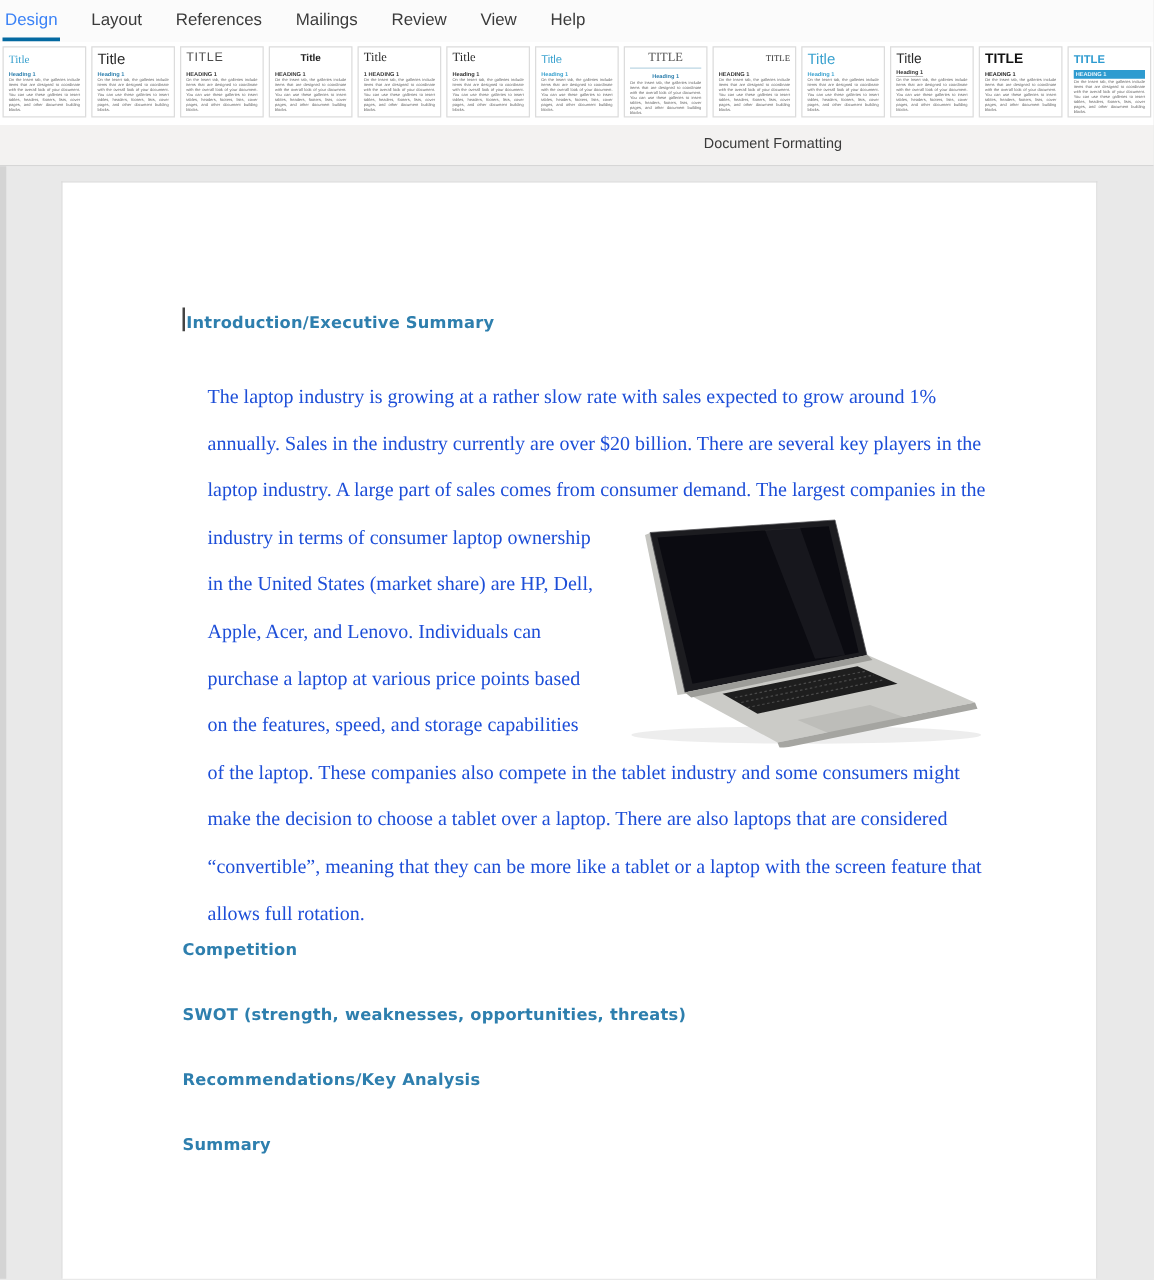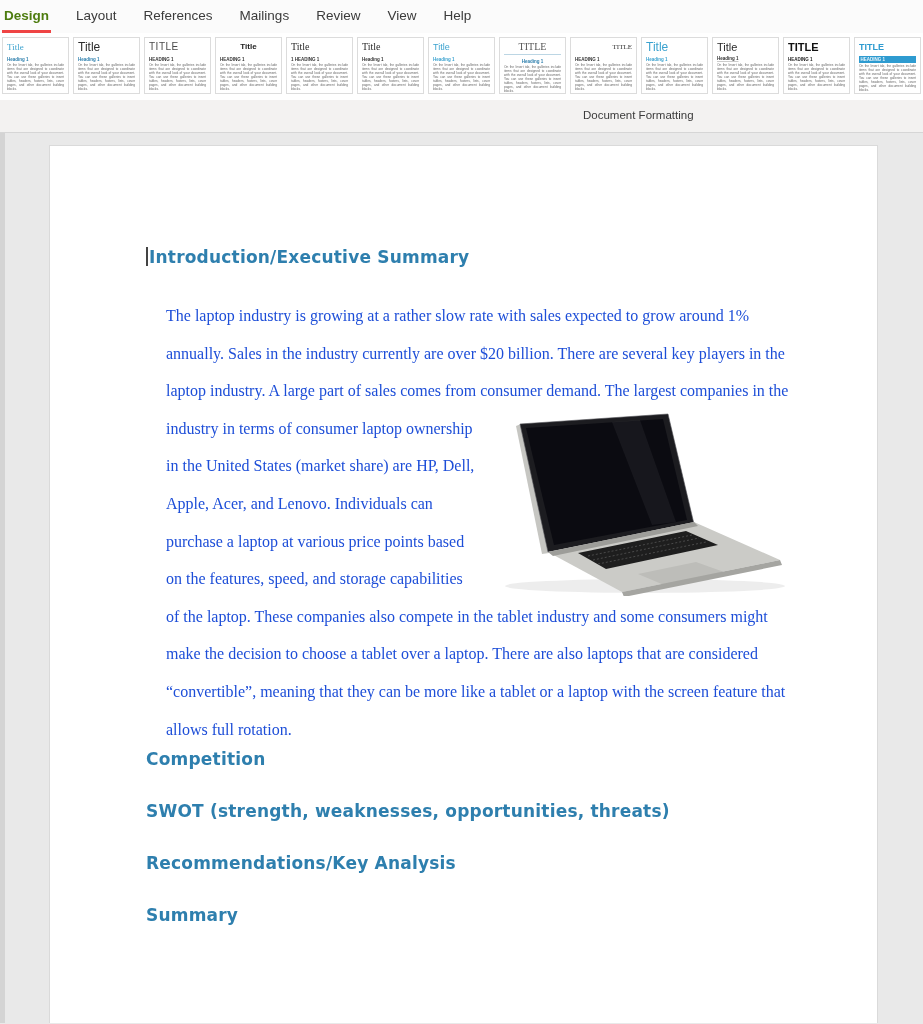--- a/index.html
+++ b/index.html
@@ -11,7 +11,7 @@
     padding-left:2px; }
   .menu-tab { font-size:13.5px; color:#3b3b3b; padding:6px 2px 7px 2px; margin-right:23px;
     border-bottom:3px solid transparent; cursor:default; white-space:nowrap; }
-  .menu-tab.active { color:#4d7c0f; border-bottom:3px solid #ef4444;font-weight:bold; }
+  .menu-tab.active { color:#3b82f6; border-bottom:3px solid #0369a1; }
 
   
   .ribbon { background:#ffffff; height:67px; display:flex; align-items:flex-start;

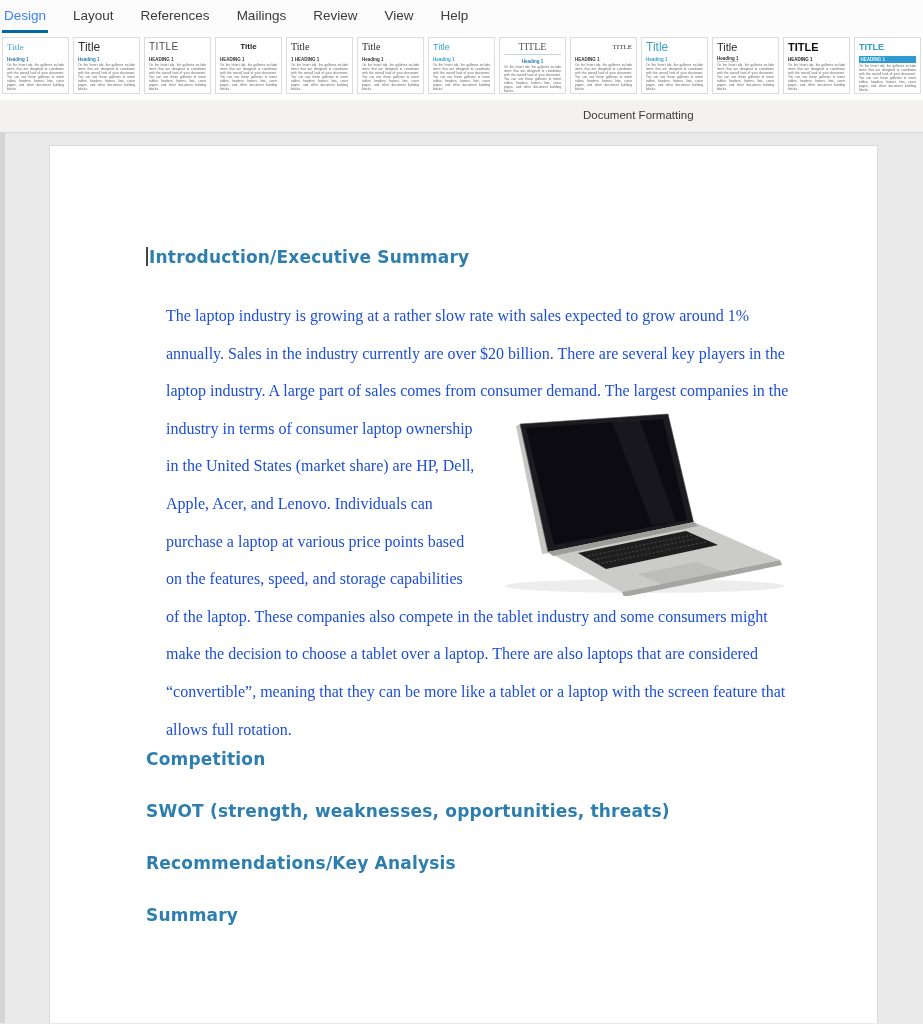--- a/index.html
+++ b/index.html
@@ -53,7 +53,7 @@
   
   .group-row { height:33px; background:#f3f2f1; position:relative;
     border-bottom:1px solid #d6d6d6; }
-  .group-label { position:absolute; left:583px; top:9px; font-size:11.5px; color:#3b3b3b; }
+  .group-label { position:absolute; left:563px; top:9px; font-size:11.5px; color:#3b3b3b; }
 
   
   .canvas { position:relative; height:890px; background:#e9e9e9; }

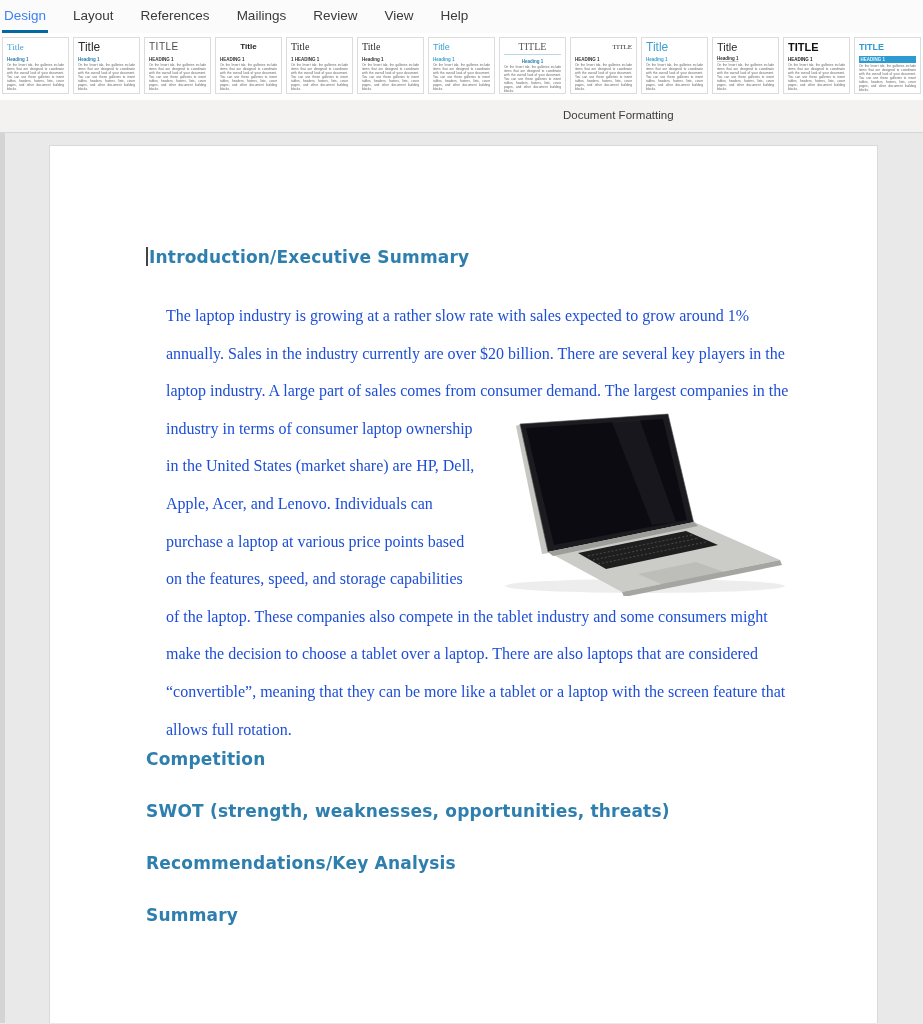--- a/index.html
+++ b/index.html
@@ -64,7 +64,7 @@
     padding:0 83px 0 96px; overflow:hidden; }
 
   .doc-heading { font-family:"DejaVu Sans", sans-serif; font-weight:bold;
-    font-size:17px; line-height:22px; color:#2e7fae; letter-spacing:.2px; }
+    font-size:13px; line-height:22px; color:#2e7fae; letter-spacing:.2px; }
   .h-first { margin-top:100px; }
   .h-gap { margin-top:29px; }
   .h-after-para { }

